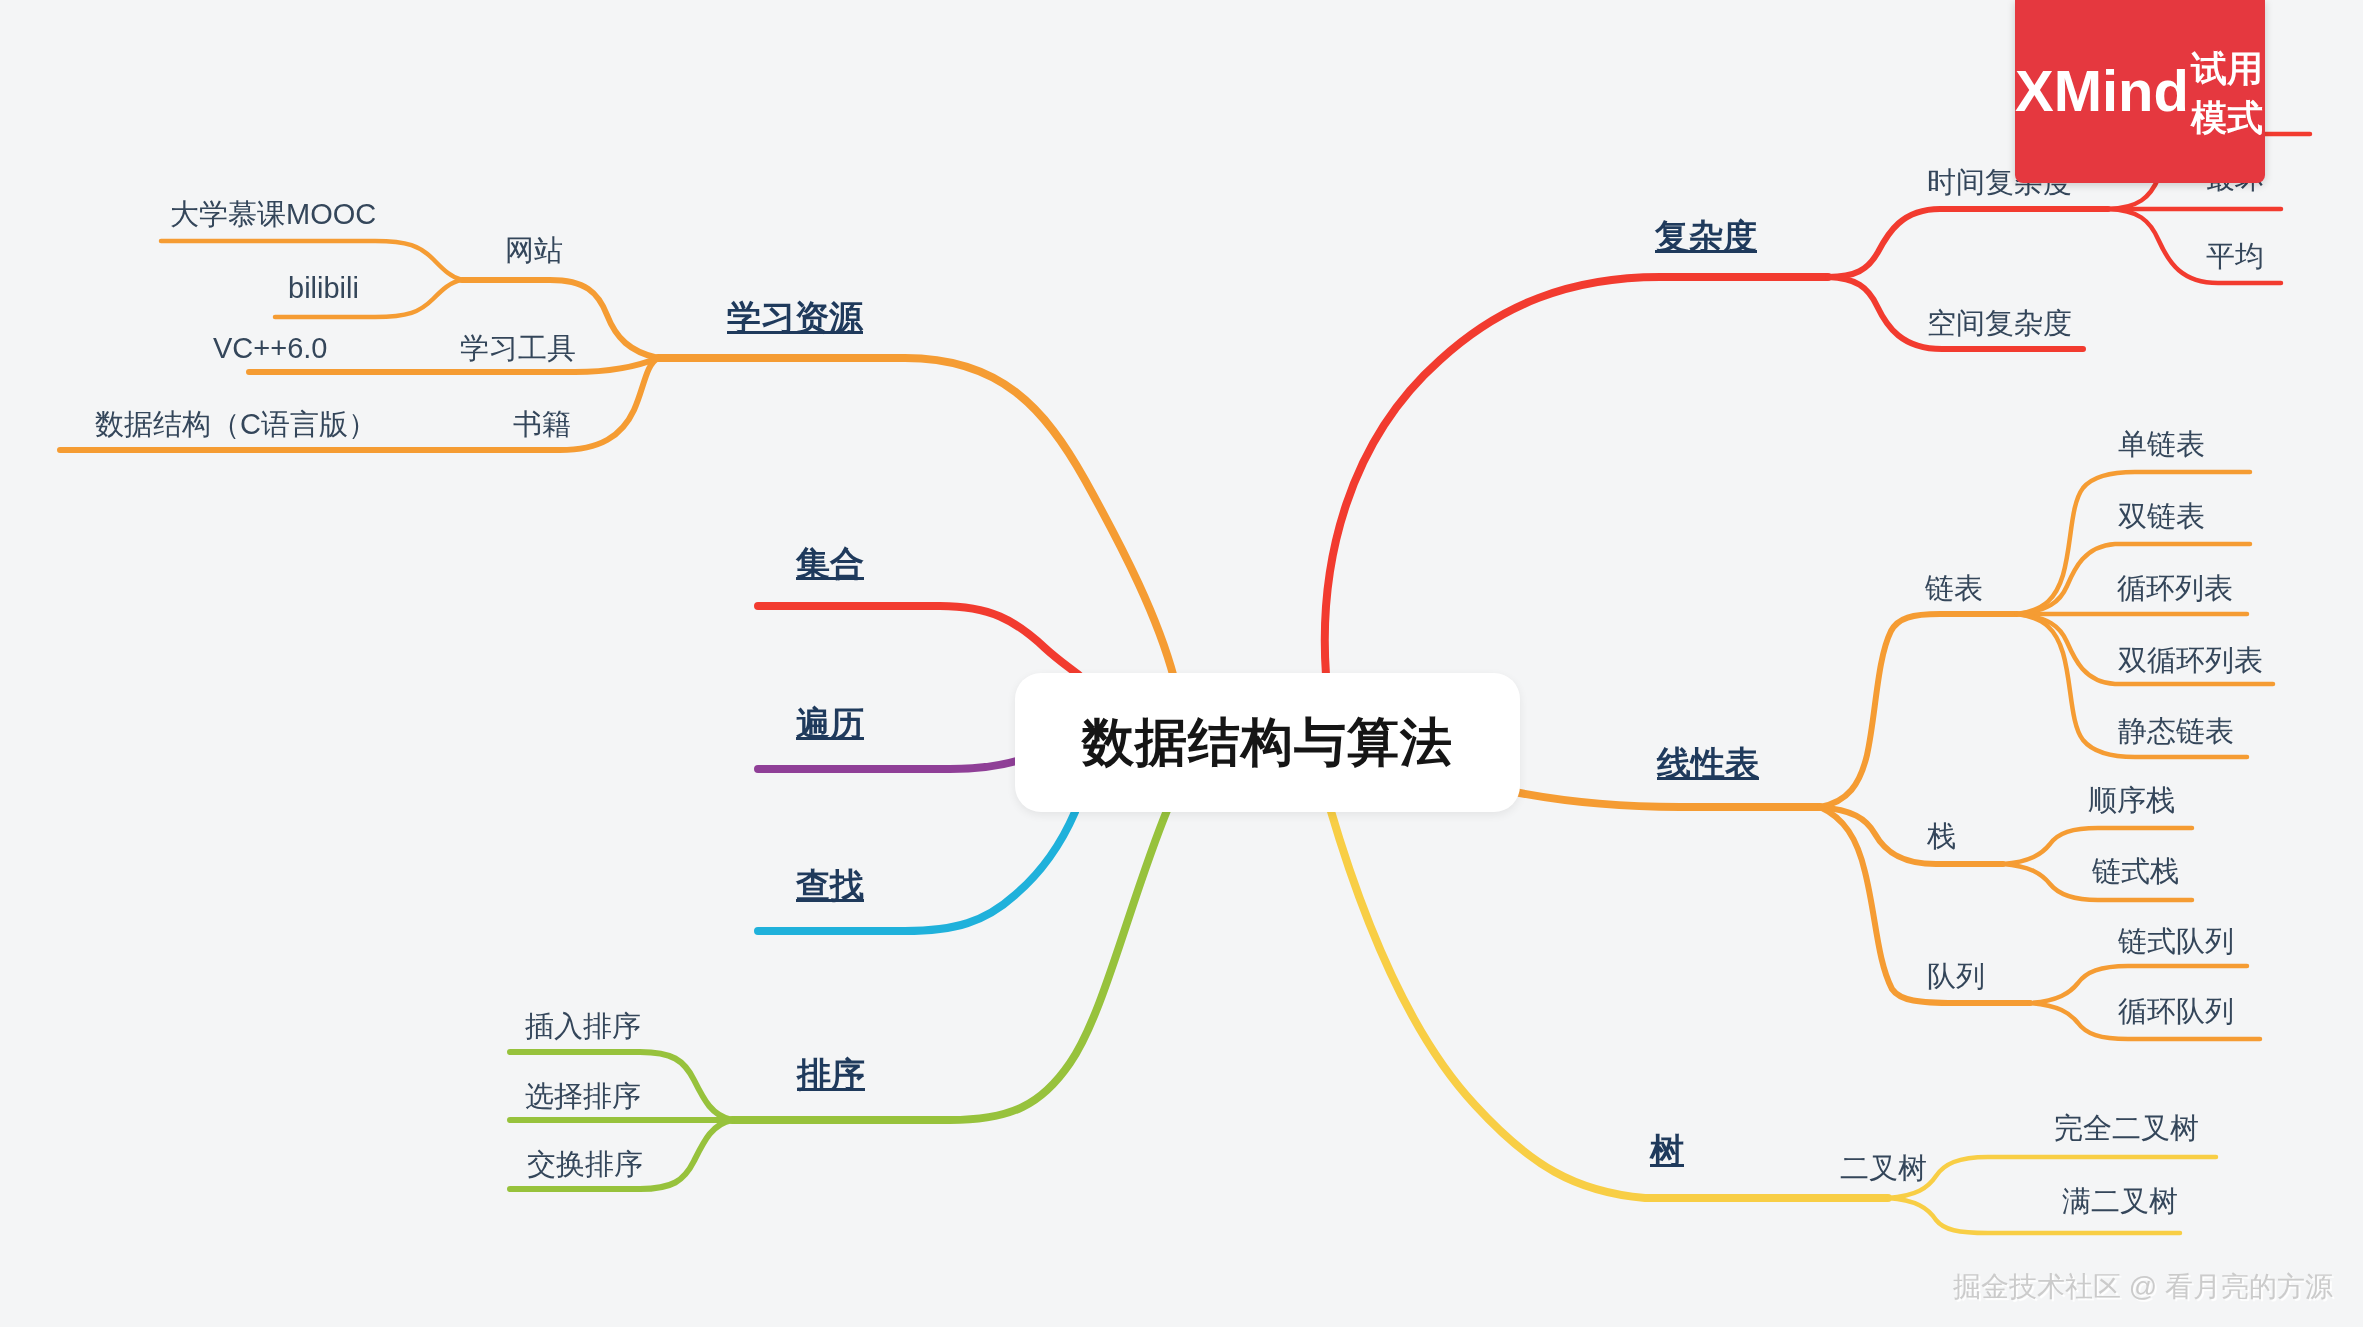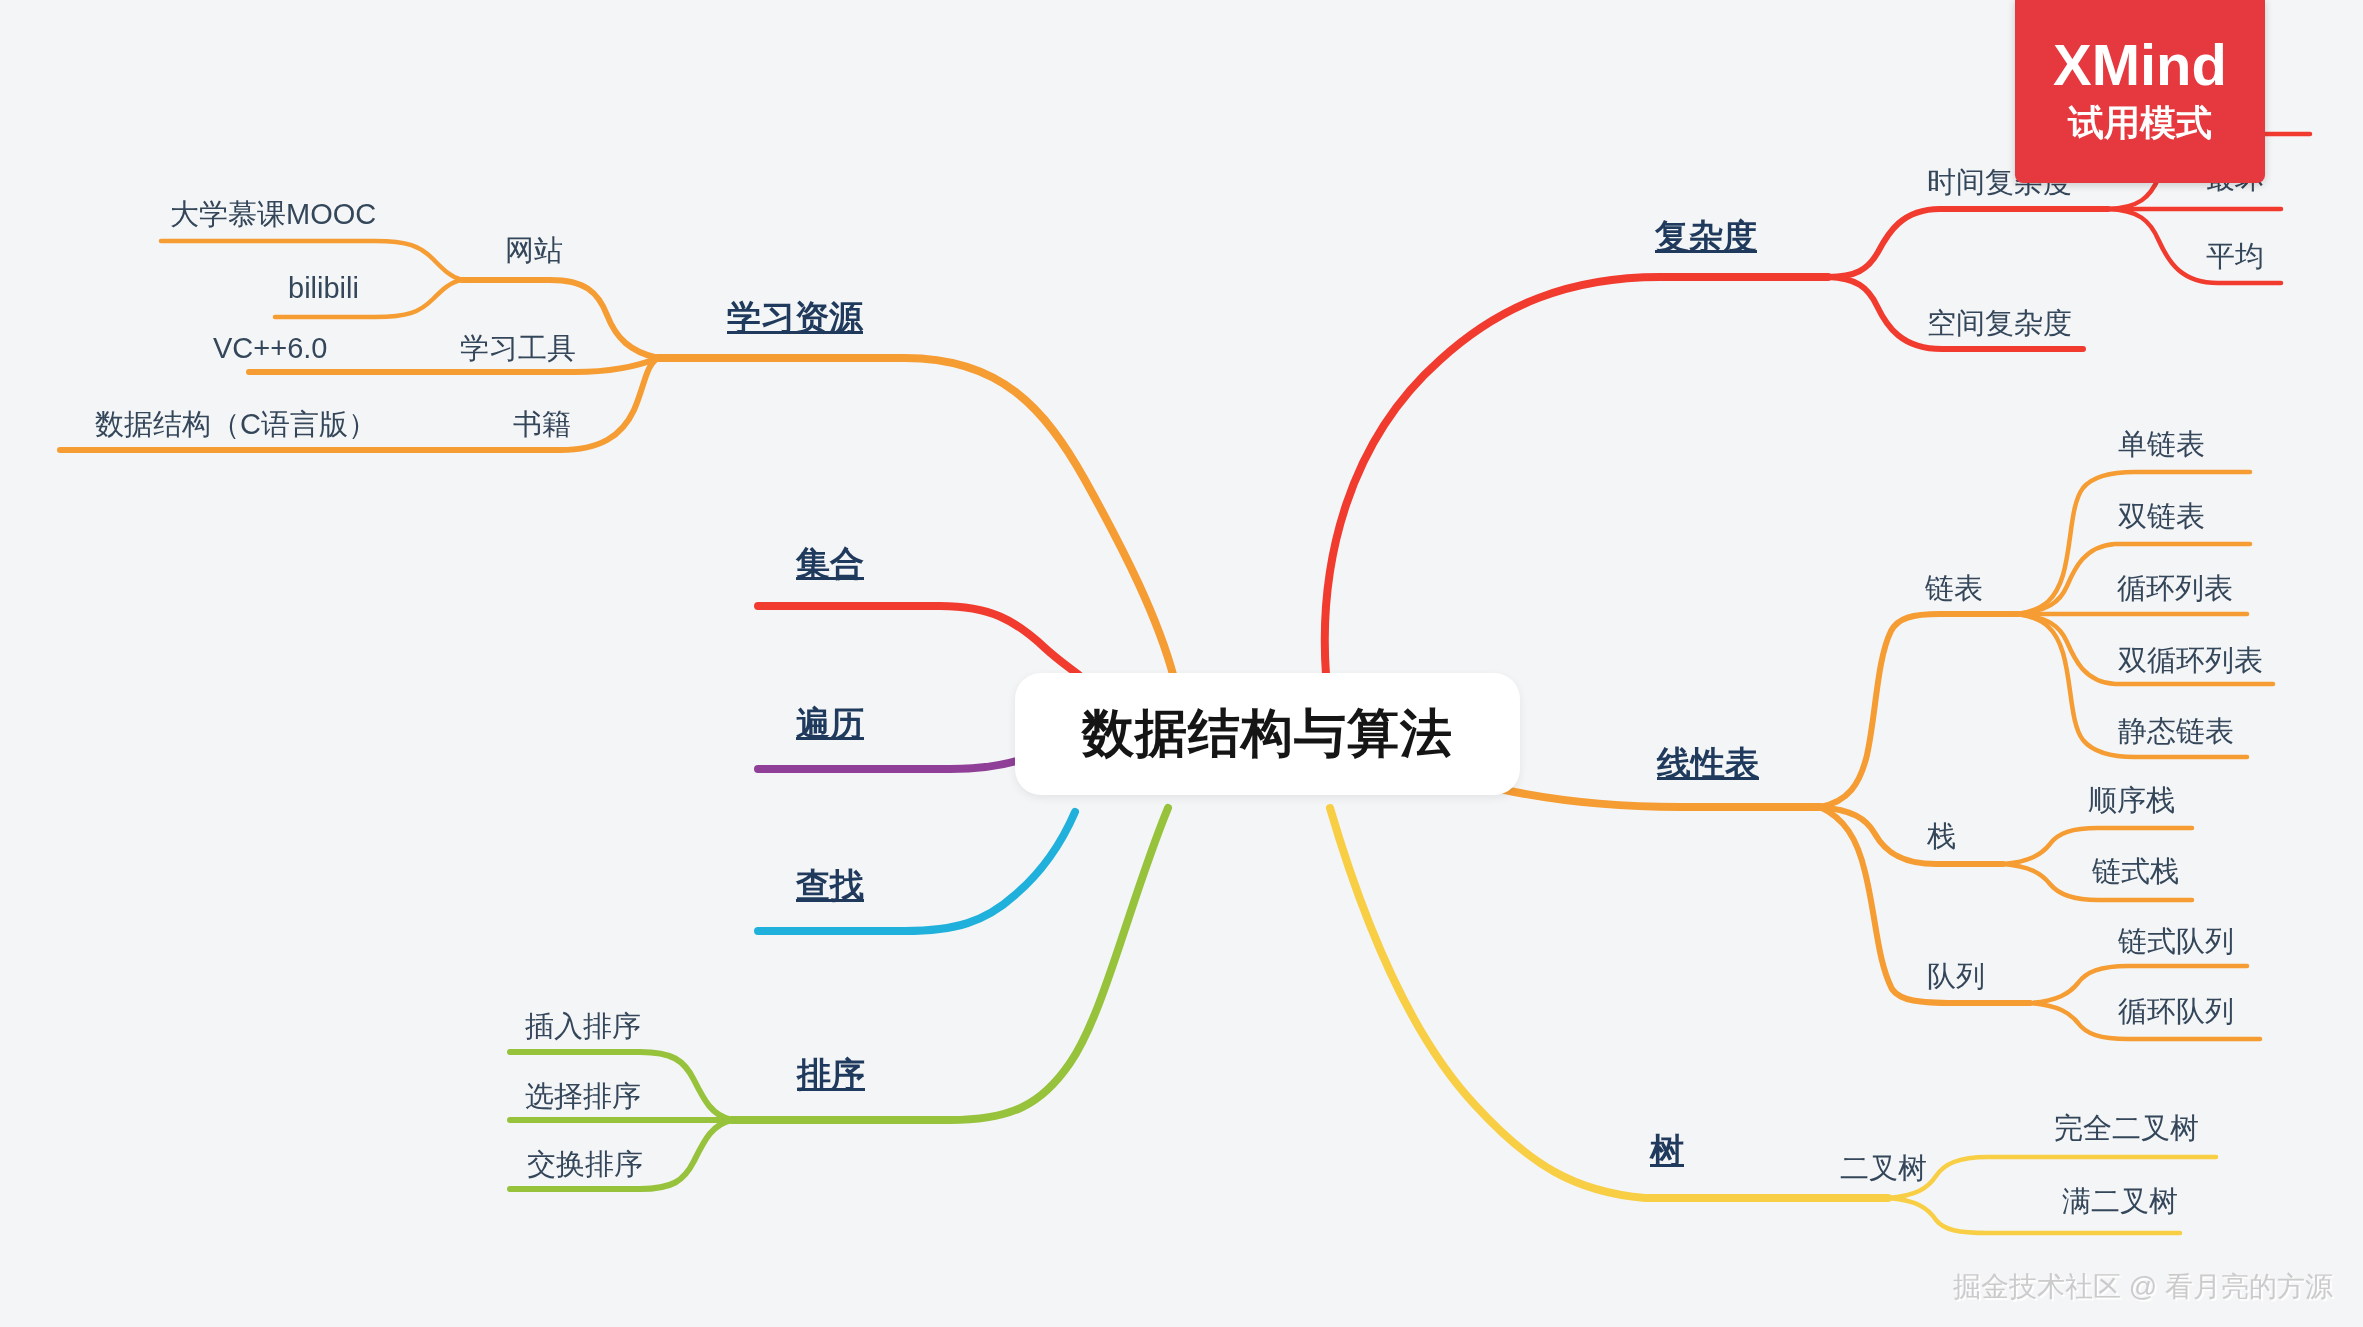--- a/index.html
+++ b/index.html
@@ -64,7 +64,7 @@
     background:var(--c-badge-red,#E5383F);
     border-radius:0 0 8px 8px;
     box-shadow:0 2px 8px rgba(0,0,0,0.18);
-    display:flex;flex-direction:column;align-items:center;justify-content:center;
+    display:flex;flex-direction:row;align-items:center;justify-content:center;
     z-index:4;color:#ffffff;text-align:center;
   }
   #badge .t{font-size:58px;font-weight:800;line-height:1.05;}

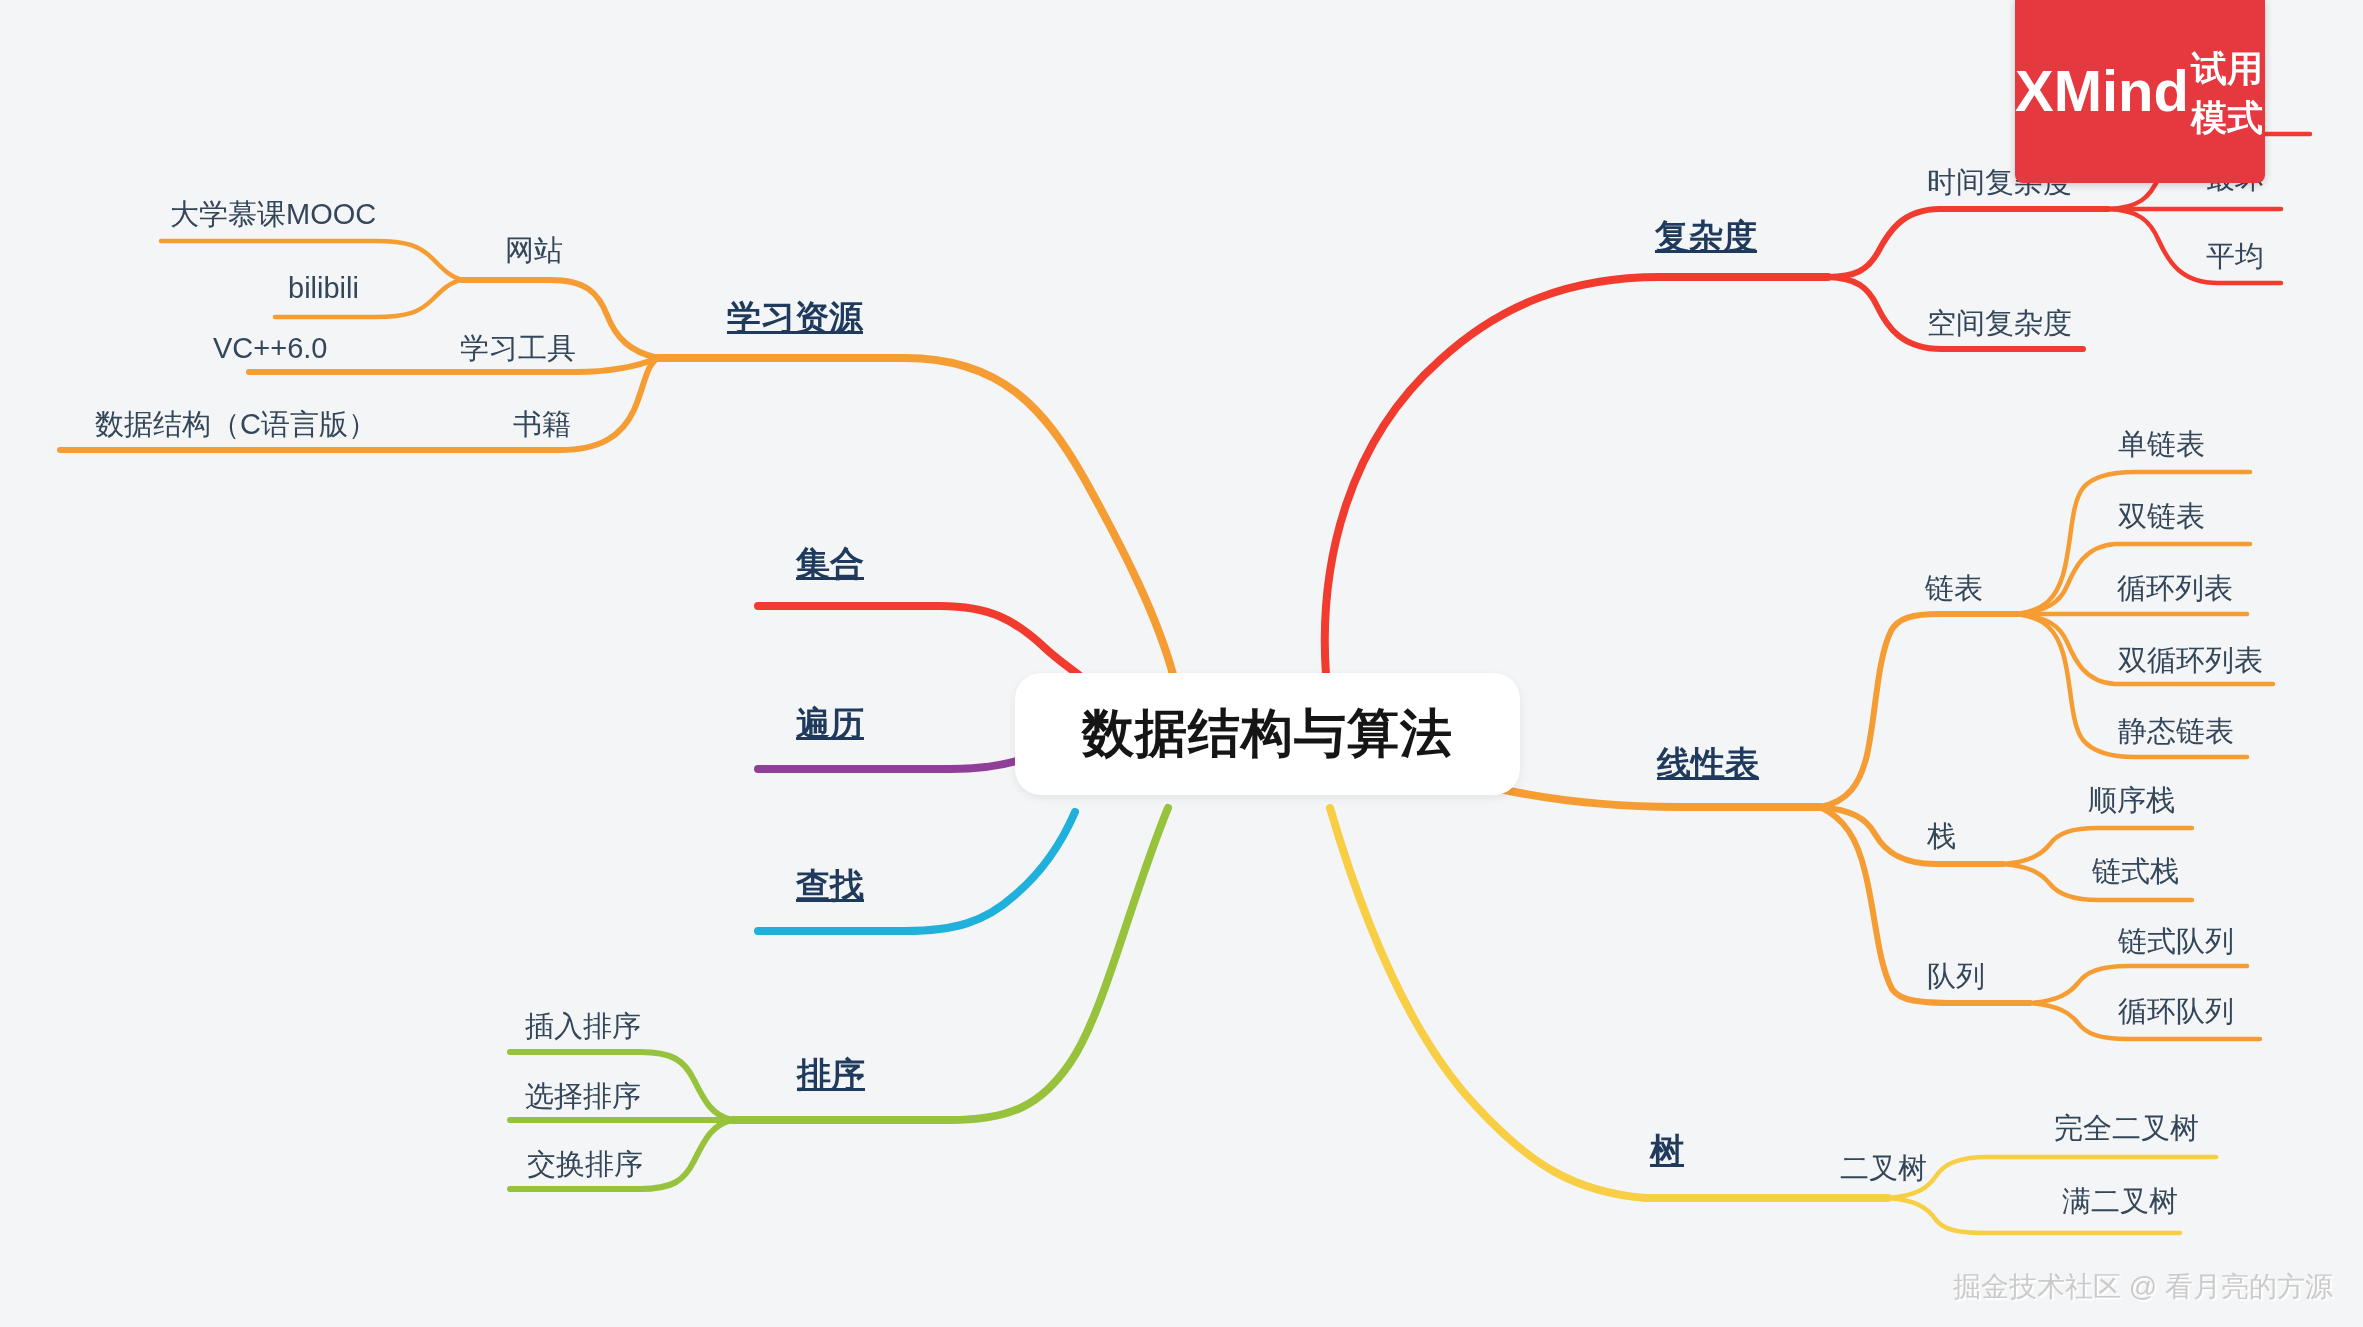--- a/index.html
+++ b/index.html
@@ -42,7 +42,7 @@
     color:var(--c-text-sub,#34465A);
   }
   #central{
-    position:absolute;left:1015px;top:673px;width:505px;height:122px;
+    position:absolute;left:1015px;top:673px;width:505px;height:139px;
     background:#ffffff;border-radius:26px;
     box-shadow:0 3px 10px rgba(0,0,0,0.07);
     display:flex;align-items:center;justify-content:center;

